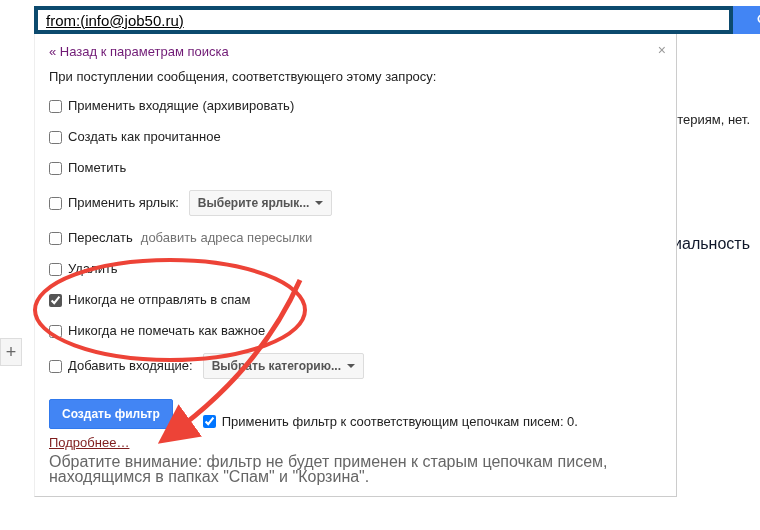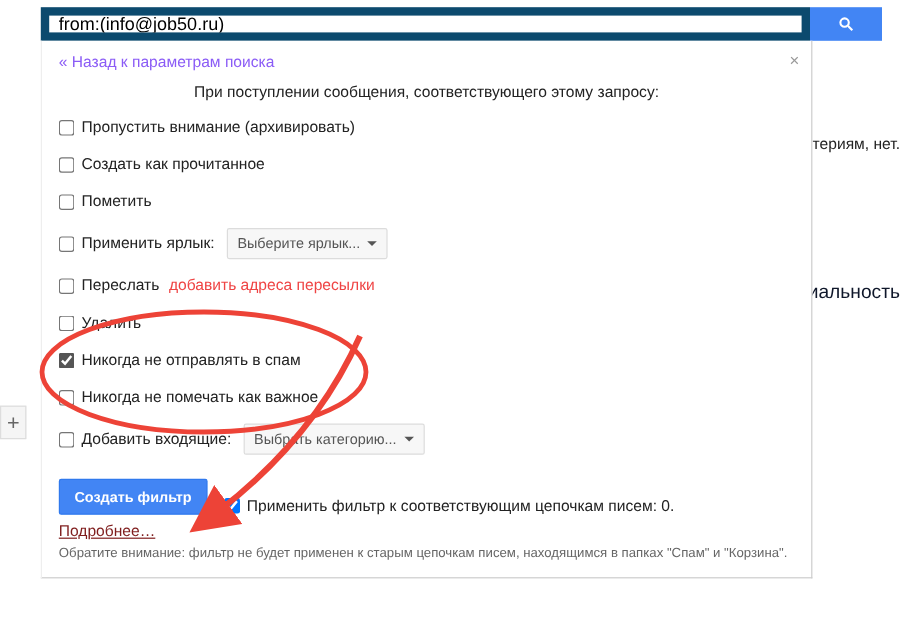--- a/index.html
+++ b/index.html
@@ -51,12 +51,13 @@
     display: flex;
   }
   .searchbar input {
-    width: 641px;
+    width: 699px;
     height: 28px;
     font-size: 15px;
     padding: 0 8px;
-    border: 7px solid #0c4a6e;
+    border: 4px solid #0c4a6e;
     outline: none;
+    text-decoration: underline;
   }
   .searchbar button {
     width: 60px;

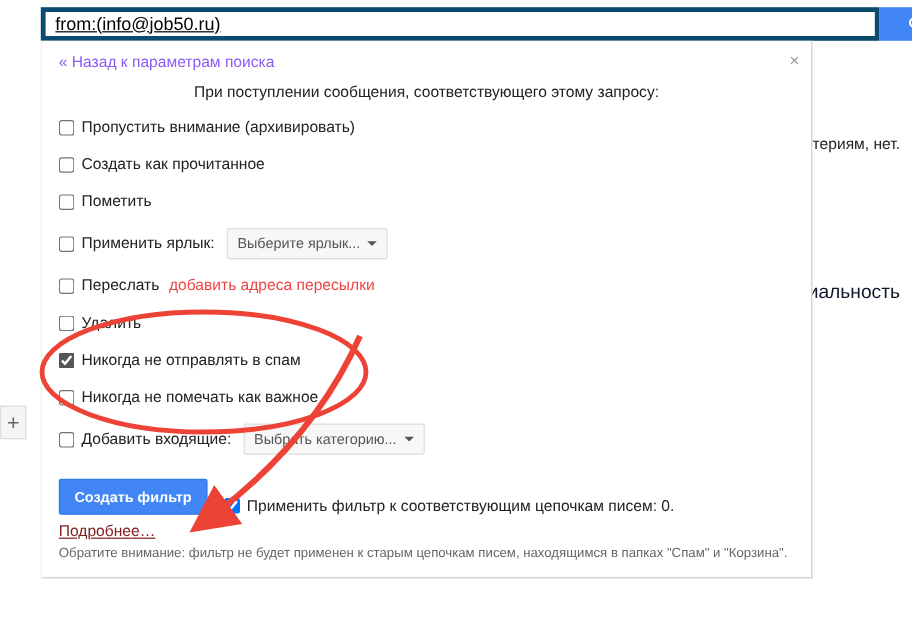--- a/index.html
+++ b/index.html
@@ -85,7 +85,7 @@
     padding: 10px 14px 12px 14px;
   }
   .back-link {
-    color: #8b5cf6;
+    color: #701a75;
     cursor: pointer;
     font-size: 13px;
     margin-top: 34px;

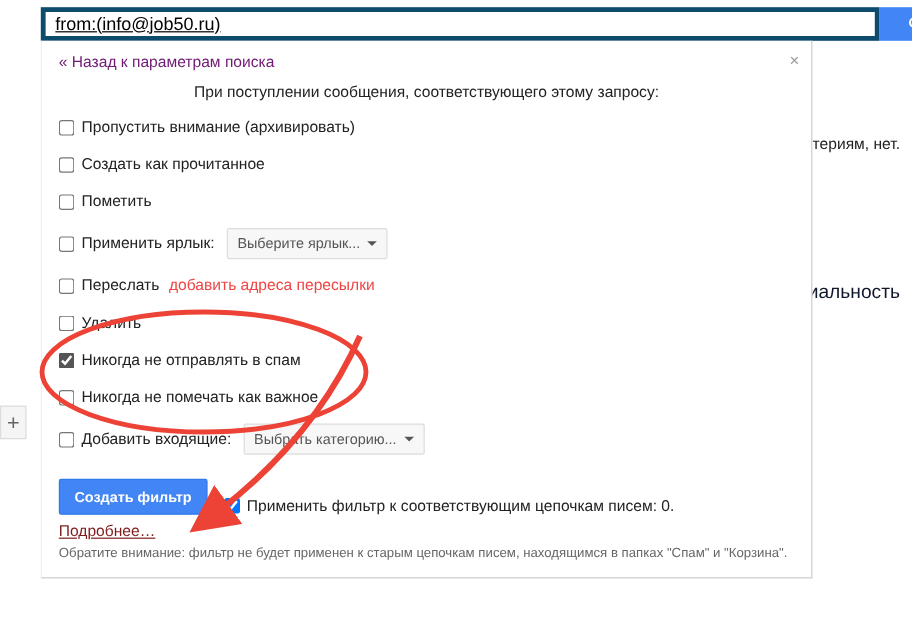--- a/index.html
+++ b/index.html
@@ -102,7 +102,6 @@
     margin-top: 10px;
     font-size: 13px;
     color: #222;
-    text-align: center;
   }
   .row {
     margin-top: 13px;

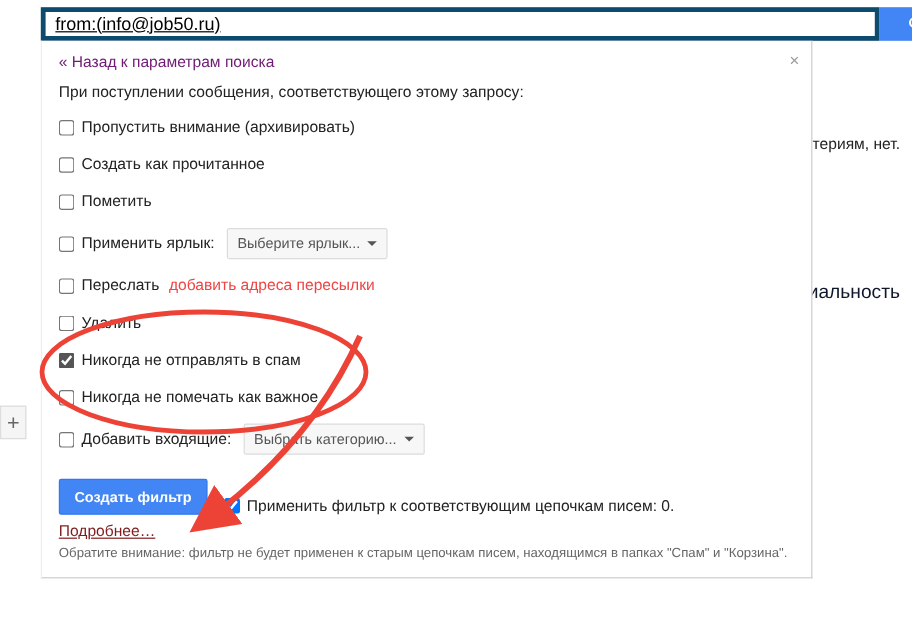--- a/index.html
+++ b/index.html
@@ -203,7 +203,7 @@
 
   <div class="row">
     <input type="checkbox" style="">
-    <label>Пропустить внимание (архивировать)</label>
+    <label>Применить входящие (архивировать)</label>
   </div>
   <div class="row">
     <input type="checkbox" style="">

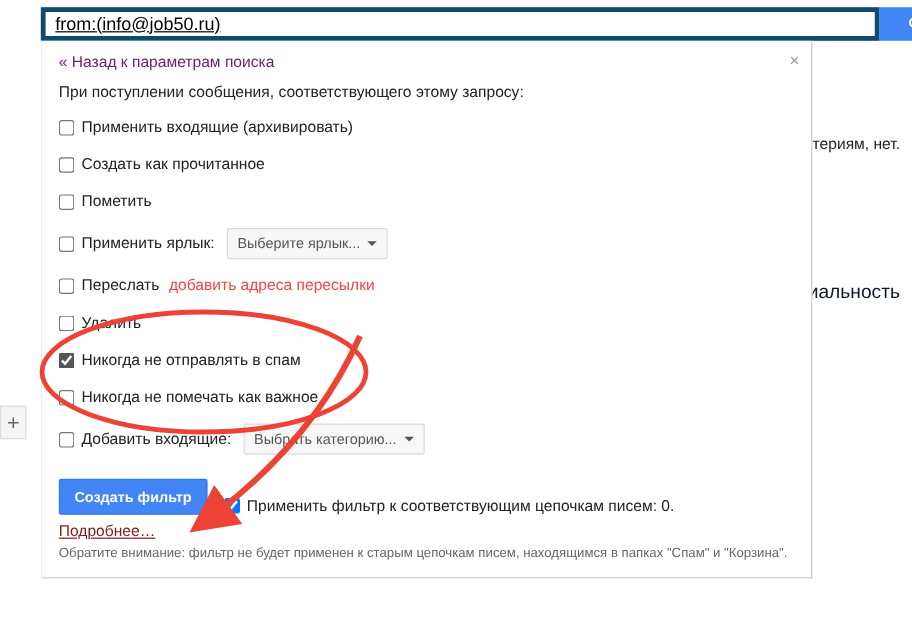--- a/index.html
+++ b/index.html
@@ -123,7 +123,7 @@
     background: #f7f7f7;
     border-radius: 2px;
     font-size: 12px;
-    font-weight: normal;
+    font-weight: bold;
     color: #555;
     display: inline-flex;
     align-items: center;

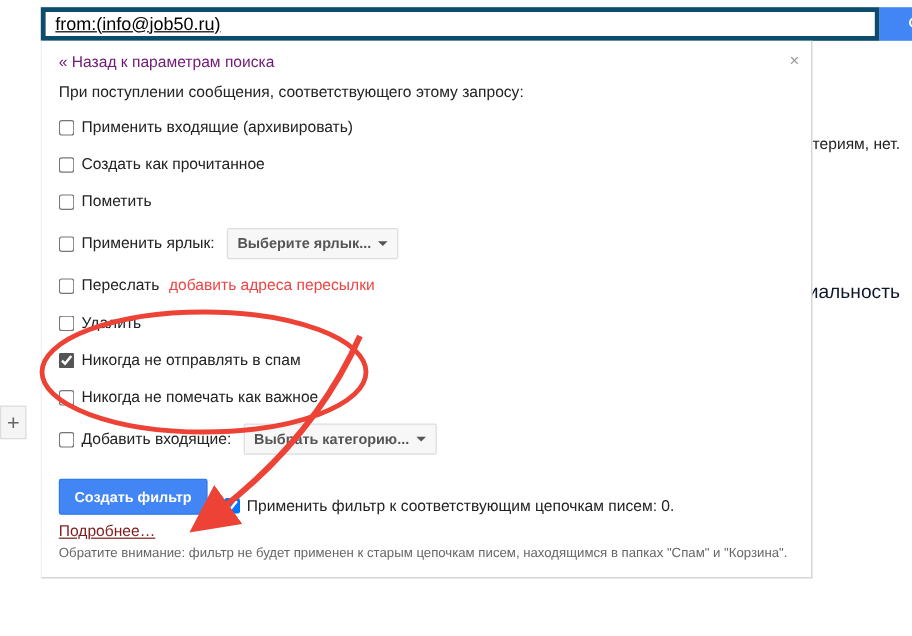--- a/index.html
+++ b/index.html
@@ -114,7 +114,7 @@
     accent-color: #555;
   }
   .row label { cursor: default; }
-  .lnk { color: #ef4444; cursor: pointer; margin-left: 8px; }
+  .lnk { color: #737373; cursor: pointer; margin-left: 8px; }
   .select-pill {
     margin-left: 10px;
     height: 26px;

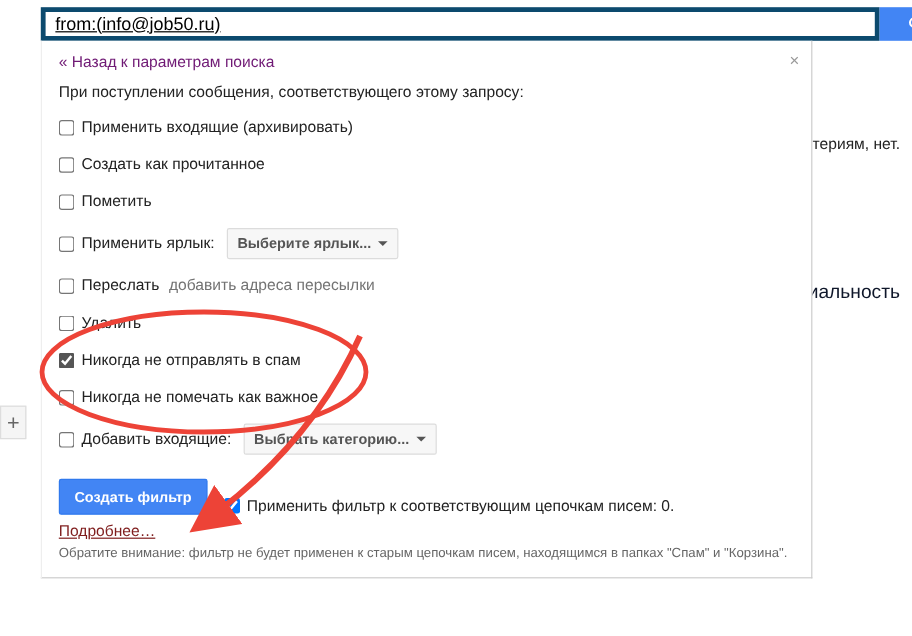--- a/index.html
+++ b/index.html
@@ -140,6 +140,7 @@
     margin-top: 20px;
     display: flex;
     align-items: center;
+    gap: 16px;
   }
   .btn-primary {
     background: #4285f4;

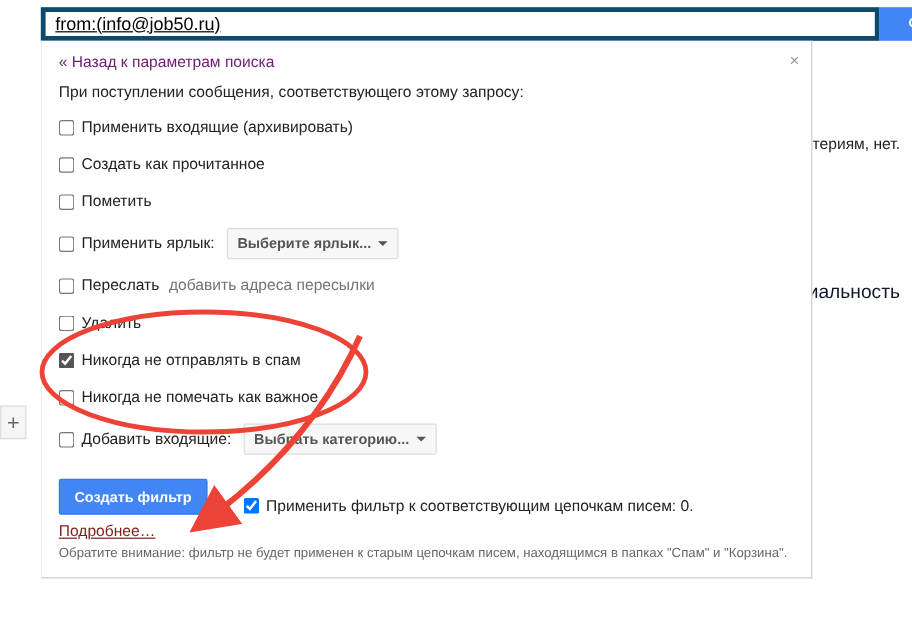--- a/index.html
+++ b/index.html
@@ -169,7 +169,7 @@
   }
   .note {
     margin-top: 4px;
-    font-size: 11px;
+    font-size: 16px;
     color: #666;
     line-height: 15px;
   }

